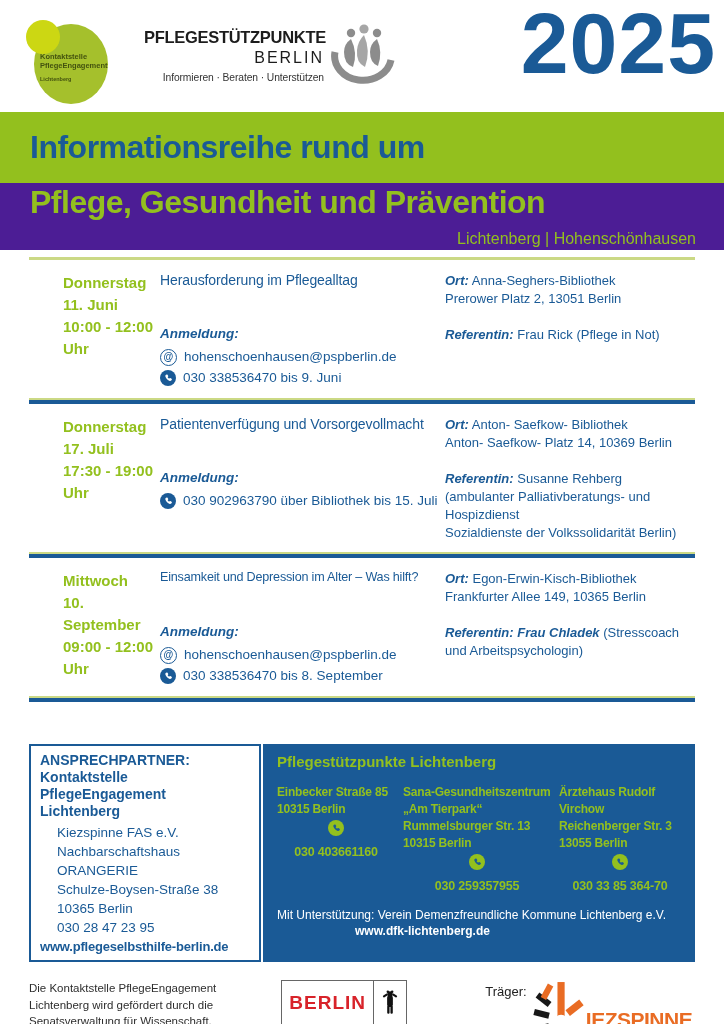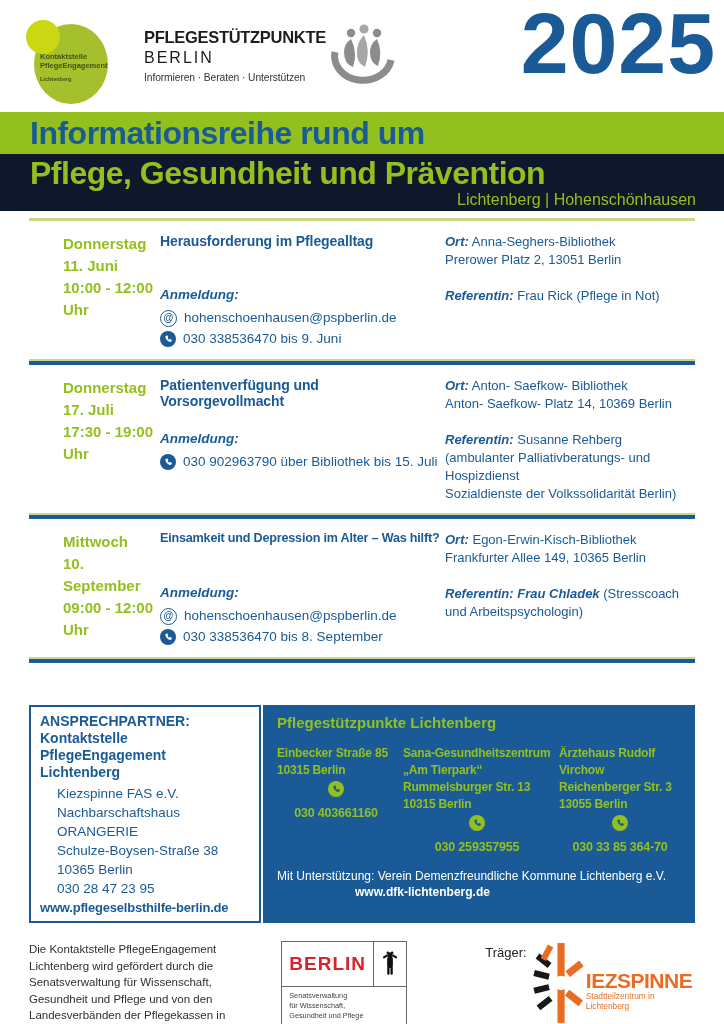--- a/index.html
+++ b/index.html
@@ -15,7 +15,7 @@
   .k-logo .small{position:absolute;left:0px;top:0px;width:34px;height:34px;border-radius:50%;background:#ccd713;}
   .k-logo .txt{position:absolute;left:14px;top:32px;color:#44530f;font-size:7.5px;font-weight:bold;line-height:9px;}
   .k-logo .txt .sub{font-size:5.5px;margin-top:5px;font-weight:bold;}
-  .psp-logo{position:absolute;left:144px;top:28px;width:180px;color:#1c1c1c;}
+  .psp-logo{position:absolute;left:144px;top:28px;width:180px;text-align:right;color:#1c1c1c;}
   .psp-logo .name{font-size:16.5px;font-weight:bold;letter-spacing:-0.3px;}
   .psp-logo .city{font-size:16px;letter-spacing:2px;margin-top:2px;}
   .psp-logo .tag{font-size:10.3px;margin-top:5px;color:#333;letter-spacing:-0.1px;}

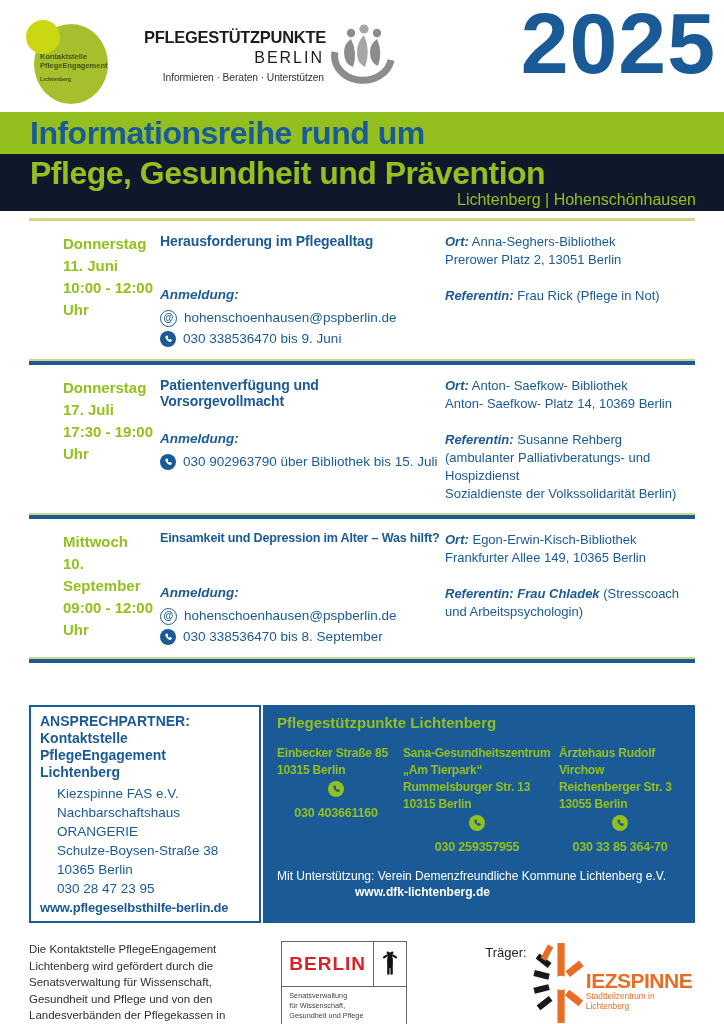--- a/index.html
+++ b/index.html
@@ -22,7 +22,7 @@
   .psp-icon{position:absolute;left:330px;top:20px;}
   .year{position:absolute;right:8px;top:-6px;font-size:86px;font-weight:bold;color:#1a5a96;letter-spacing:1px;}
   
-  .band-green{height:42px;background:#93c01e;display:flex;align-items:center;}
+  .band-green{height:71px;background:#93c01e;display:flex;align-items:center;}
   .band-green .t{font-size:32px;font-weight:bold;color:#1a5a96;padding-left:30px;letter-spacing:-0.5px;}
   .band-blue{height:57px;background:#0f172a;position:relative;}
   .band-blue .t{font-size:32px;font-weight:bold;color:#93c01e;padding-left:30px;letter-spacing:-0.5px;line-height:38px;}

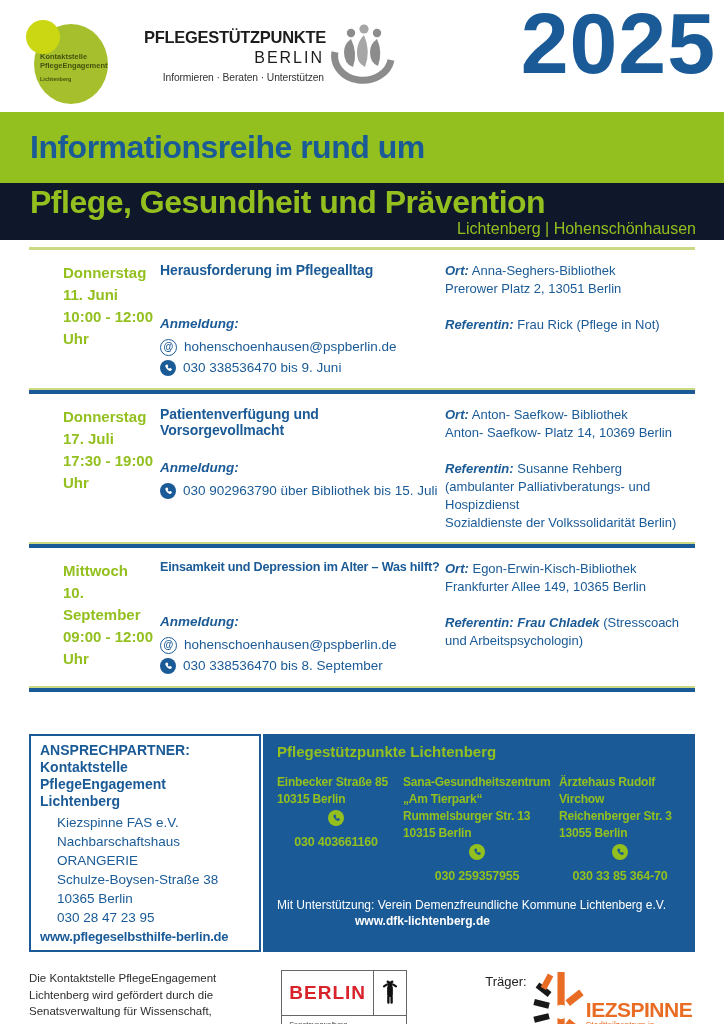--- a/index.html
+++ b/index.html
@@ -24,7 +24,7 @@
   
   .band-green{height:71px;background:#93c01e;display:flex;align-items:center;}
   .band-green .t{font-size:32px;font-weight:bold;color:#1a5a96;padding-left:30px;letter-spacing:-0.5px;}
-  .band-blue{height:57px;background:#0f172a;position:relative;}
+  .band-blue{height:67px;background:#4c1d95;position:relative;}
   .band-blue .t{font-size:32px;font-weight:bold;color:#93c01e;padding-left:30px;letter-spacing:-0.5px;line-height:38px;}
   .band-blue .region{position:absolute;right:28px;bottom:2px;font-size:16px;color:#93c01e;}
   

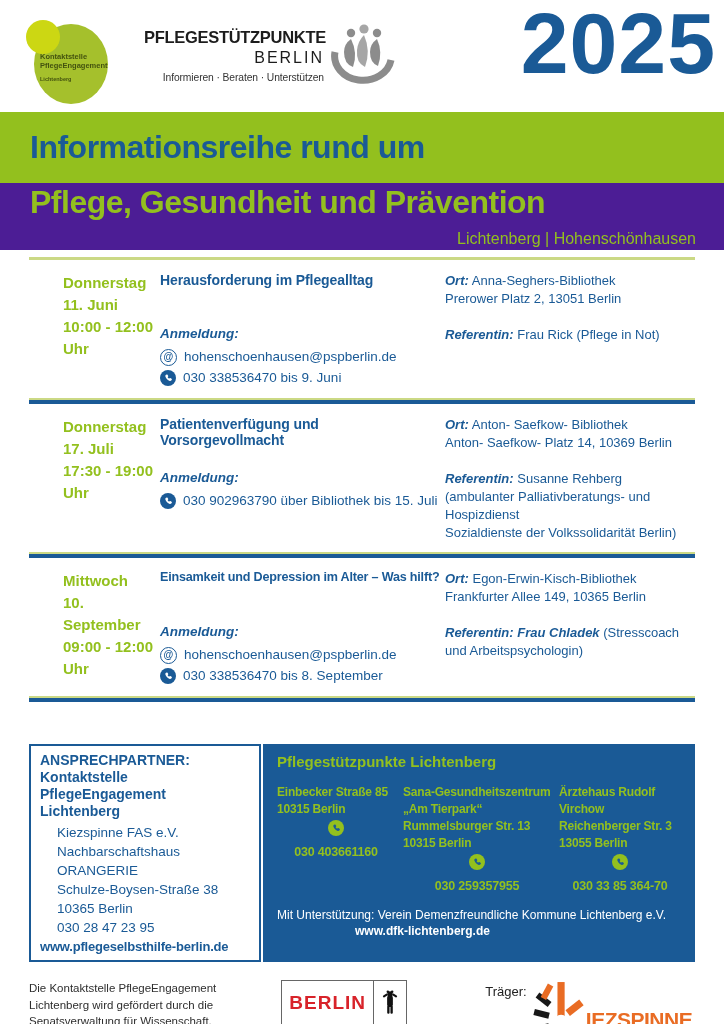--- a/index.html
+++ b/index.html
@@ -36,7 +36,7 @@
   .event{display:grid;grid-template-columns:97px 285px 250px;
          padding:12px 29px 10px 63px;align-items:start;}
   .ev-date{grid-row:1 / span 2;color:#93c01e;font-weight:bold;font-size:15px;line-height:22px;}
-  .ev-title{font-size:14px;font-weight:bold;letter-spacing:-0.1px;padding-right:6px;}
+  .ev-title{font-size:14px;font-weight:normal;letter-spacing:-0.1px;padding-right:6px;}
   .ev-title.long{font-size:12.6px;white-space:nowrap;letter-spacing:-0.2px;}
   .cell-r{font-size:13px;line-height:18px;}
   .lbl{font-weight:bold;font-style:italic;}

